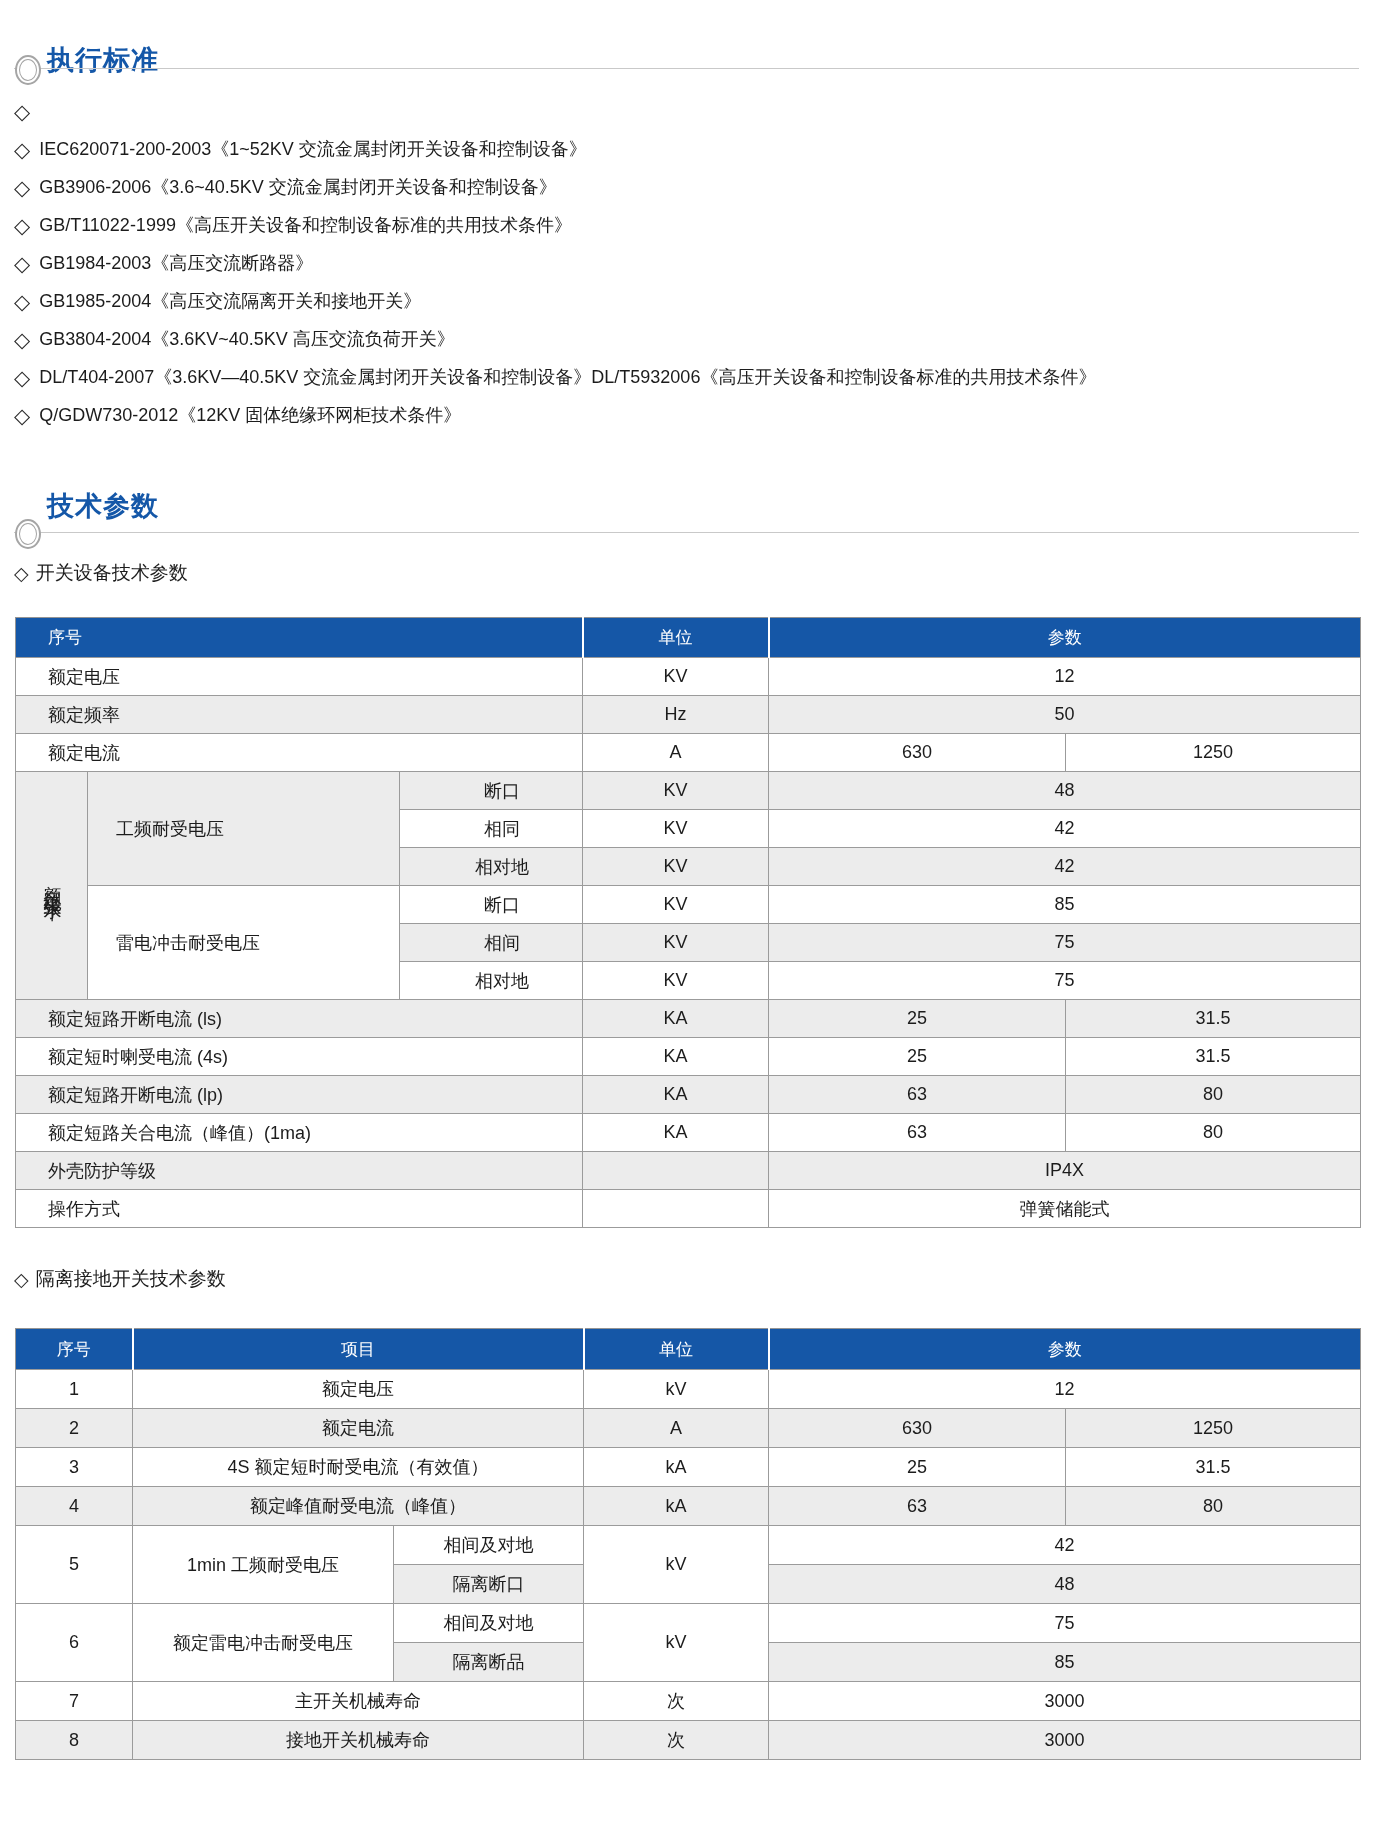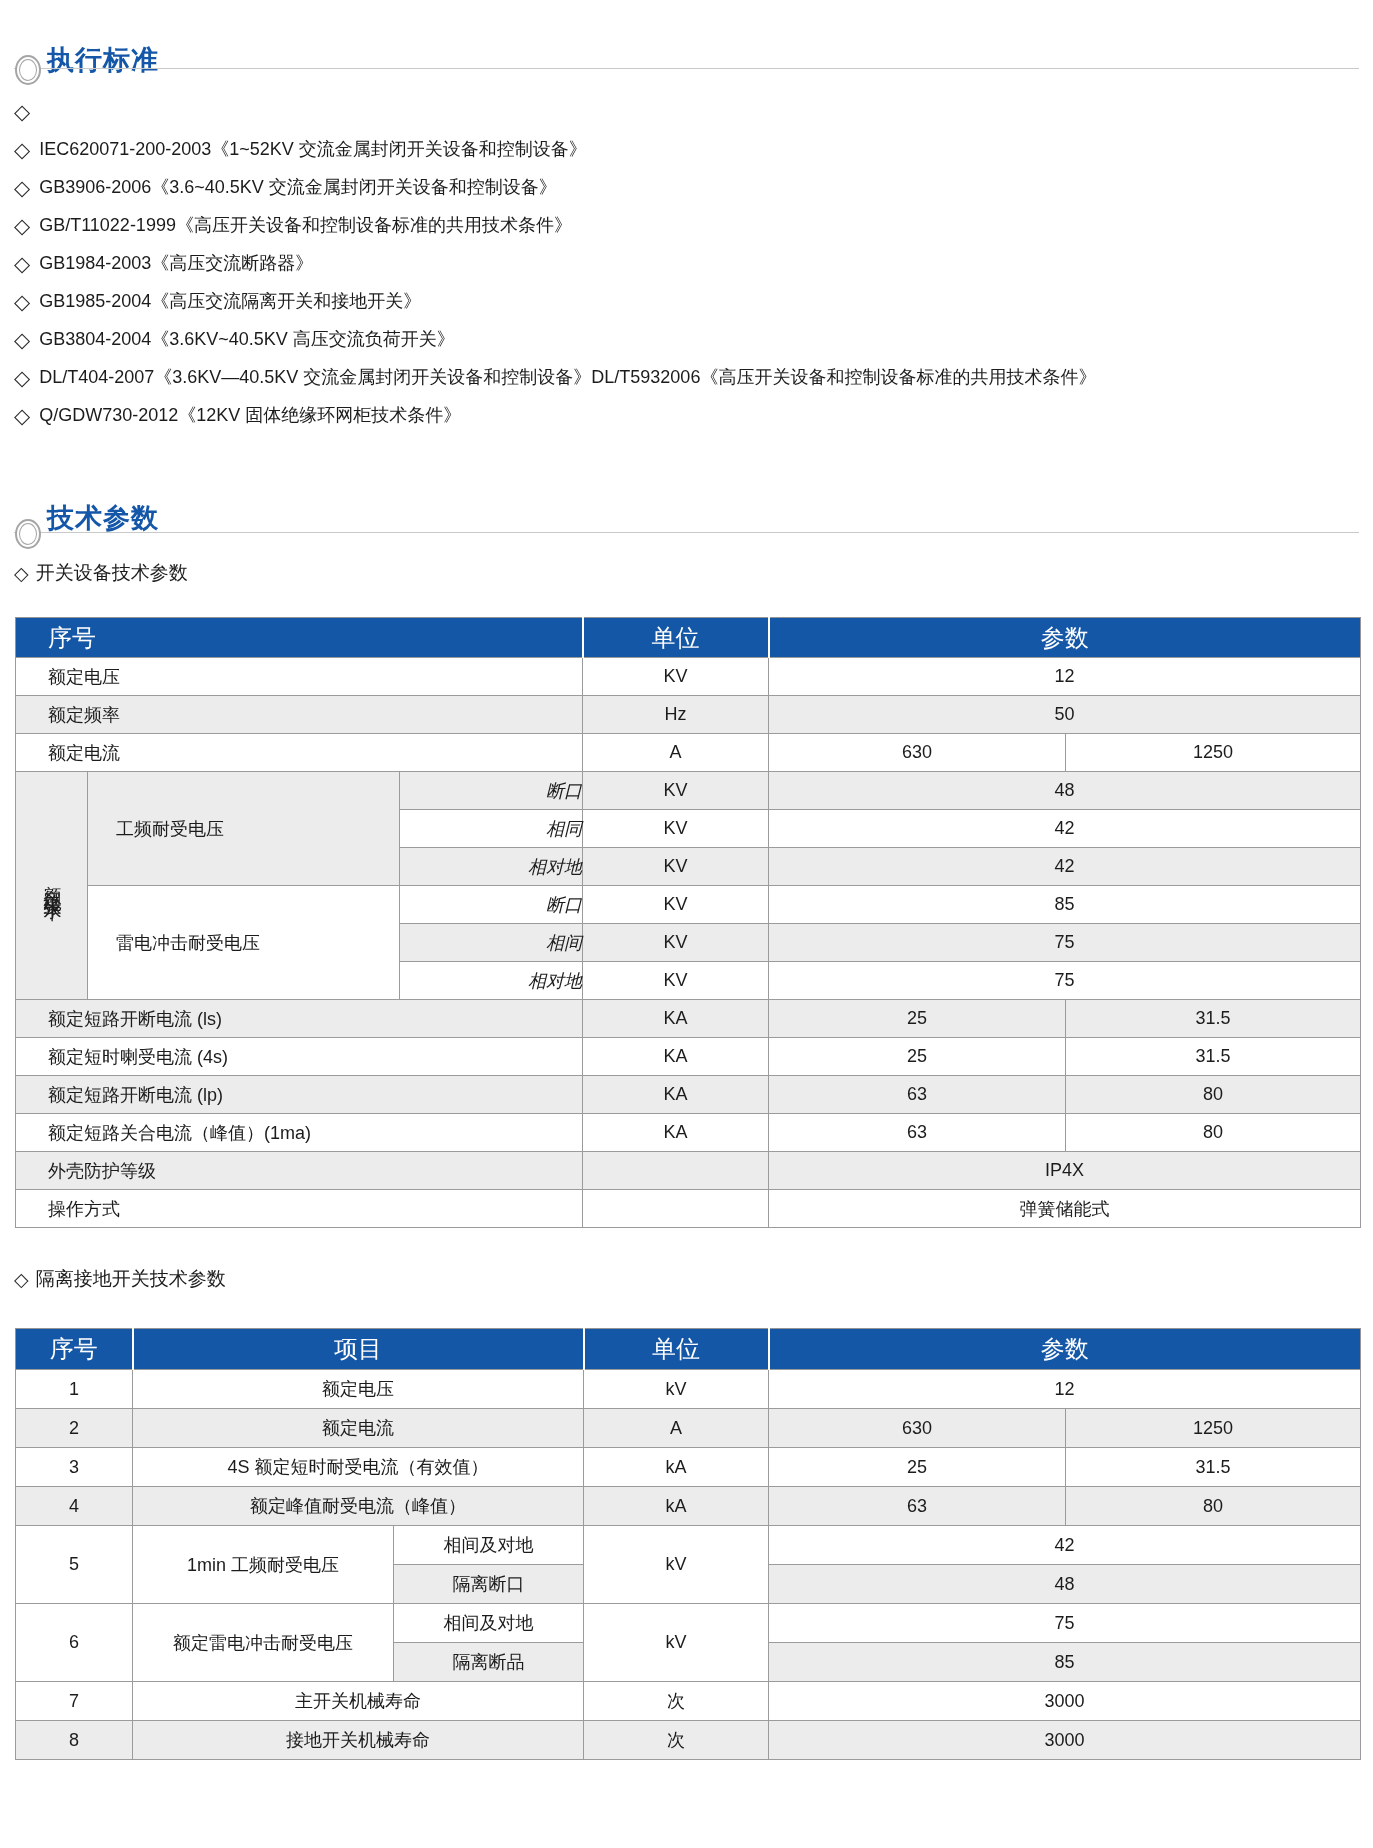--- a/index.html
+++ b/index.html
@@ -161,7 +161,7 @@
     </div>
   </div>
 
-  <div class="sec-title" style="top:500px;">技术参数</div>
+  <div class="sec-title" style="top:488px;">技术参数</div>
   <div class="sec-rule" style="top:532px;"></div>
   <div class="ring" style="top:519px; left:15px;"></div>
 

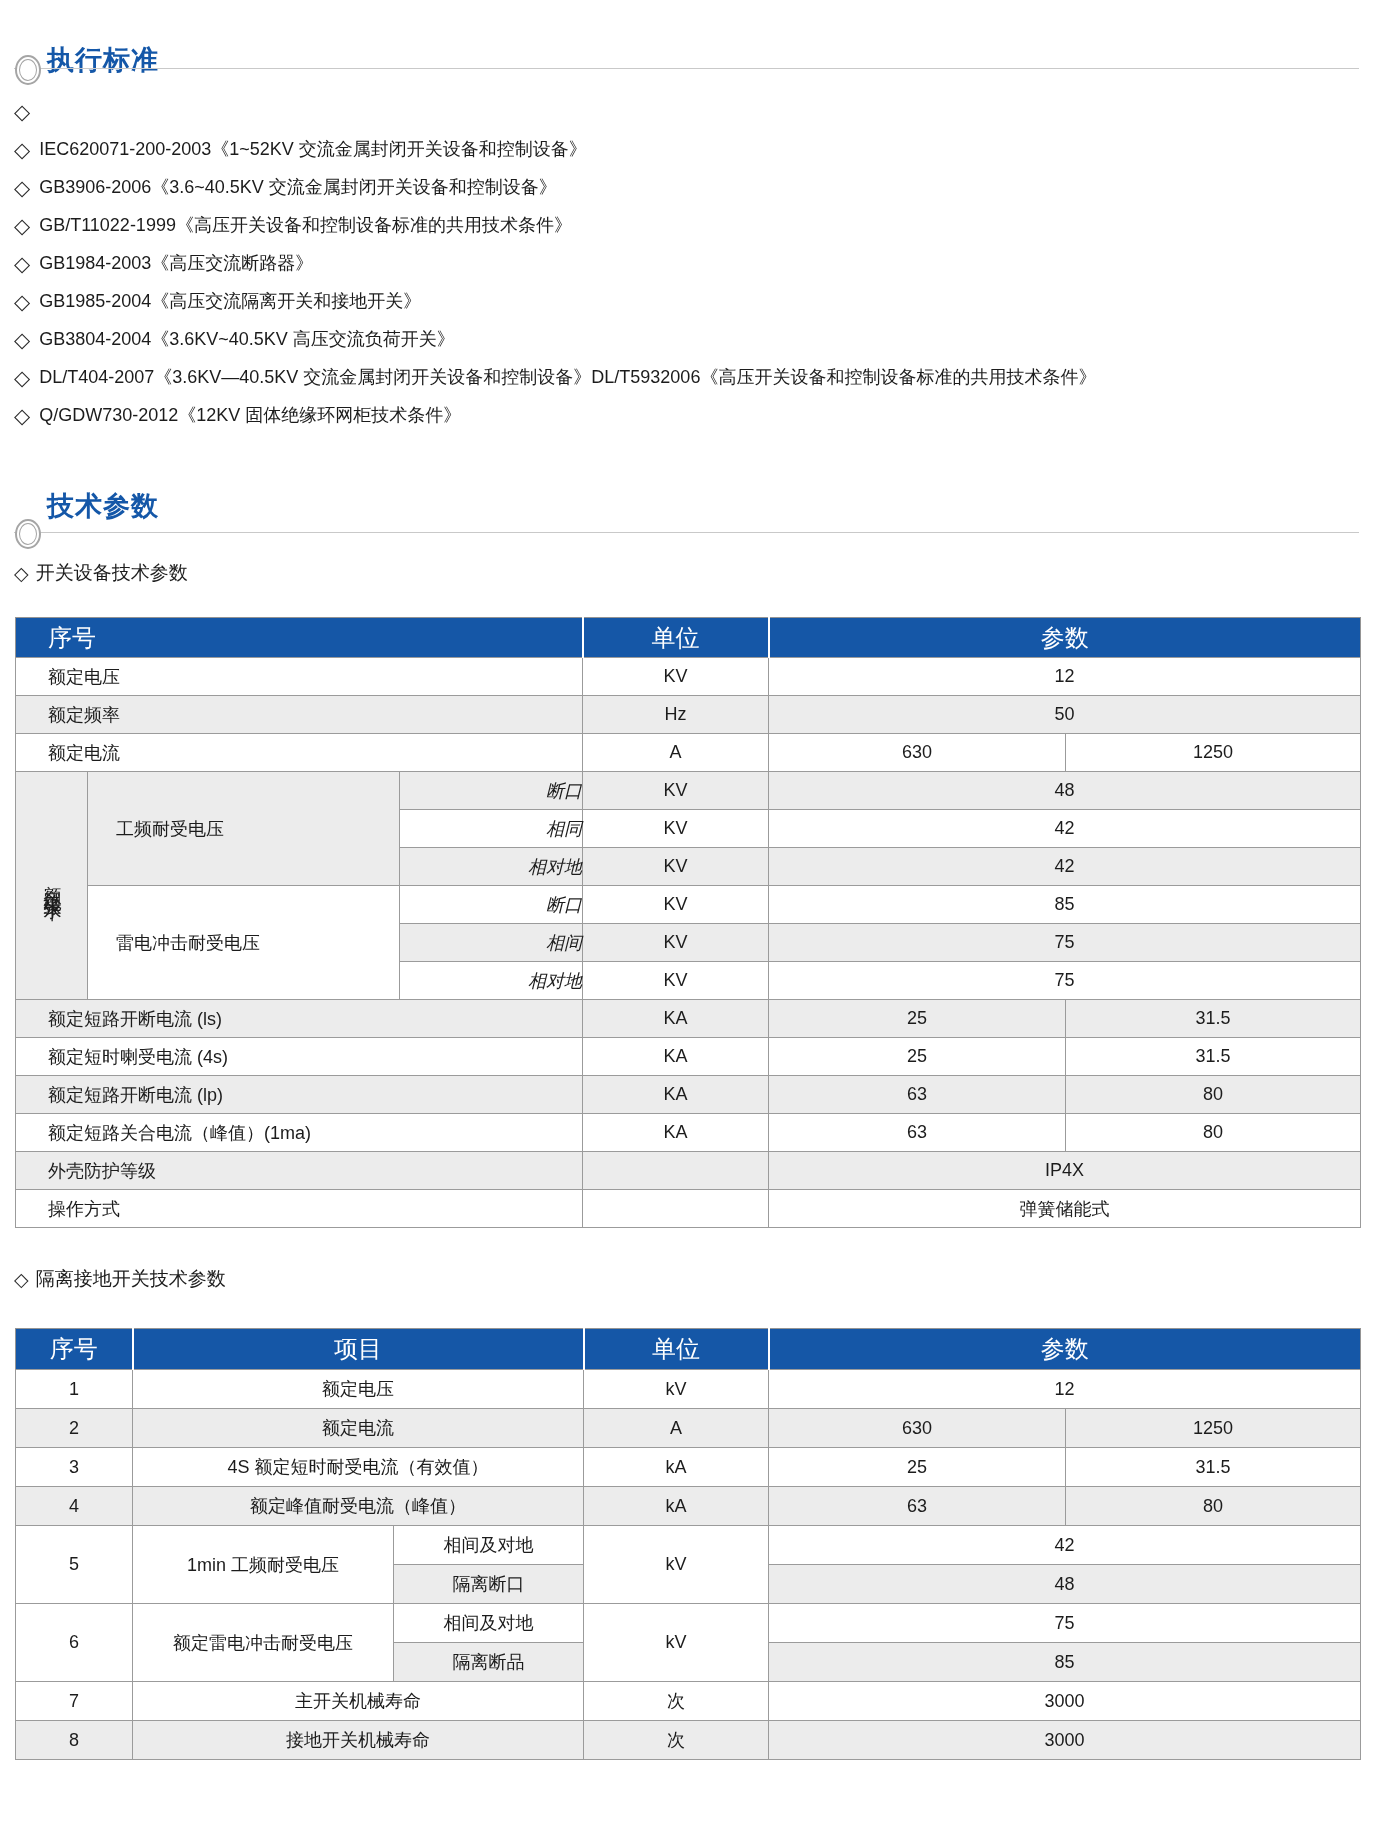--- a/index.html
+++ b/index.html
@@ -84,7 +84,7 @@
     background: #1557a7;
     color: #ffffff;
     font-weight: normal;
-    font-size: 24px;
+    font-size: 17px;
     height: 37px;
     border: none;
   }

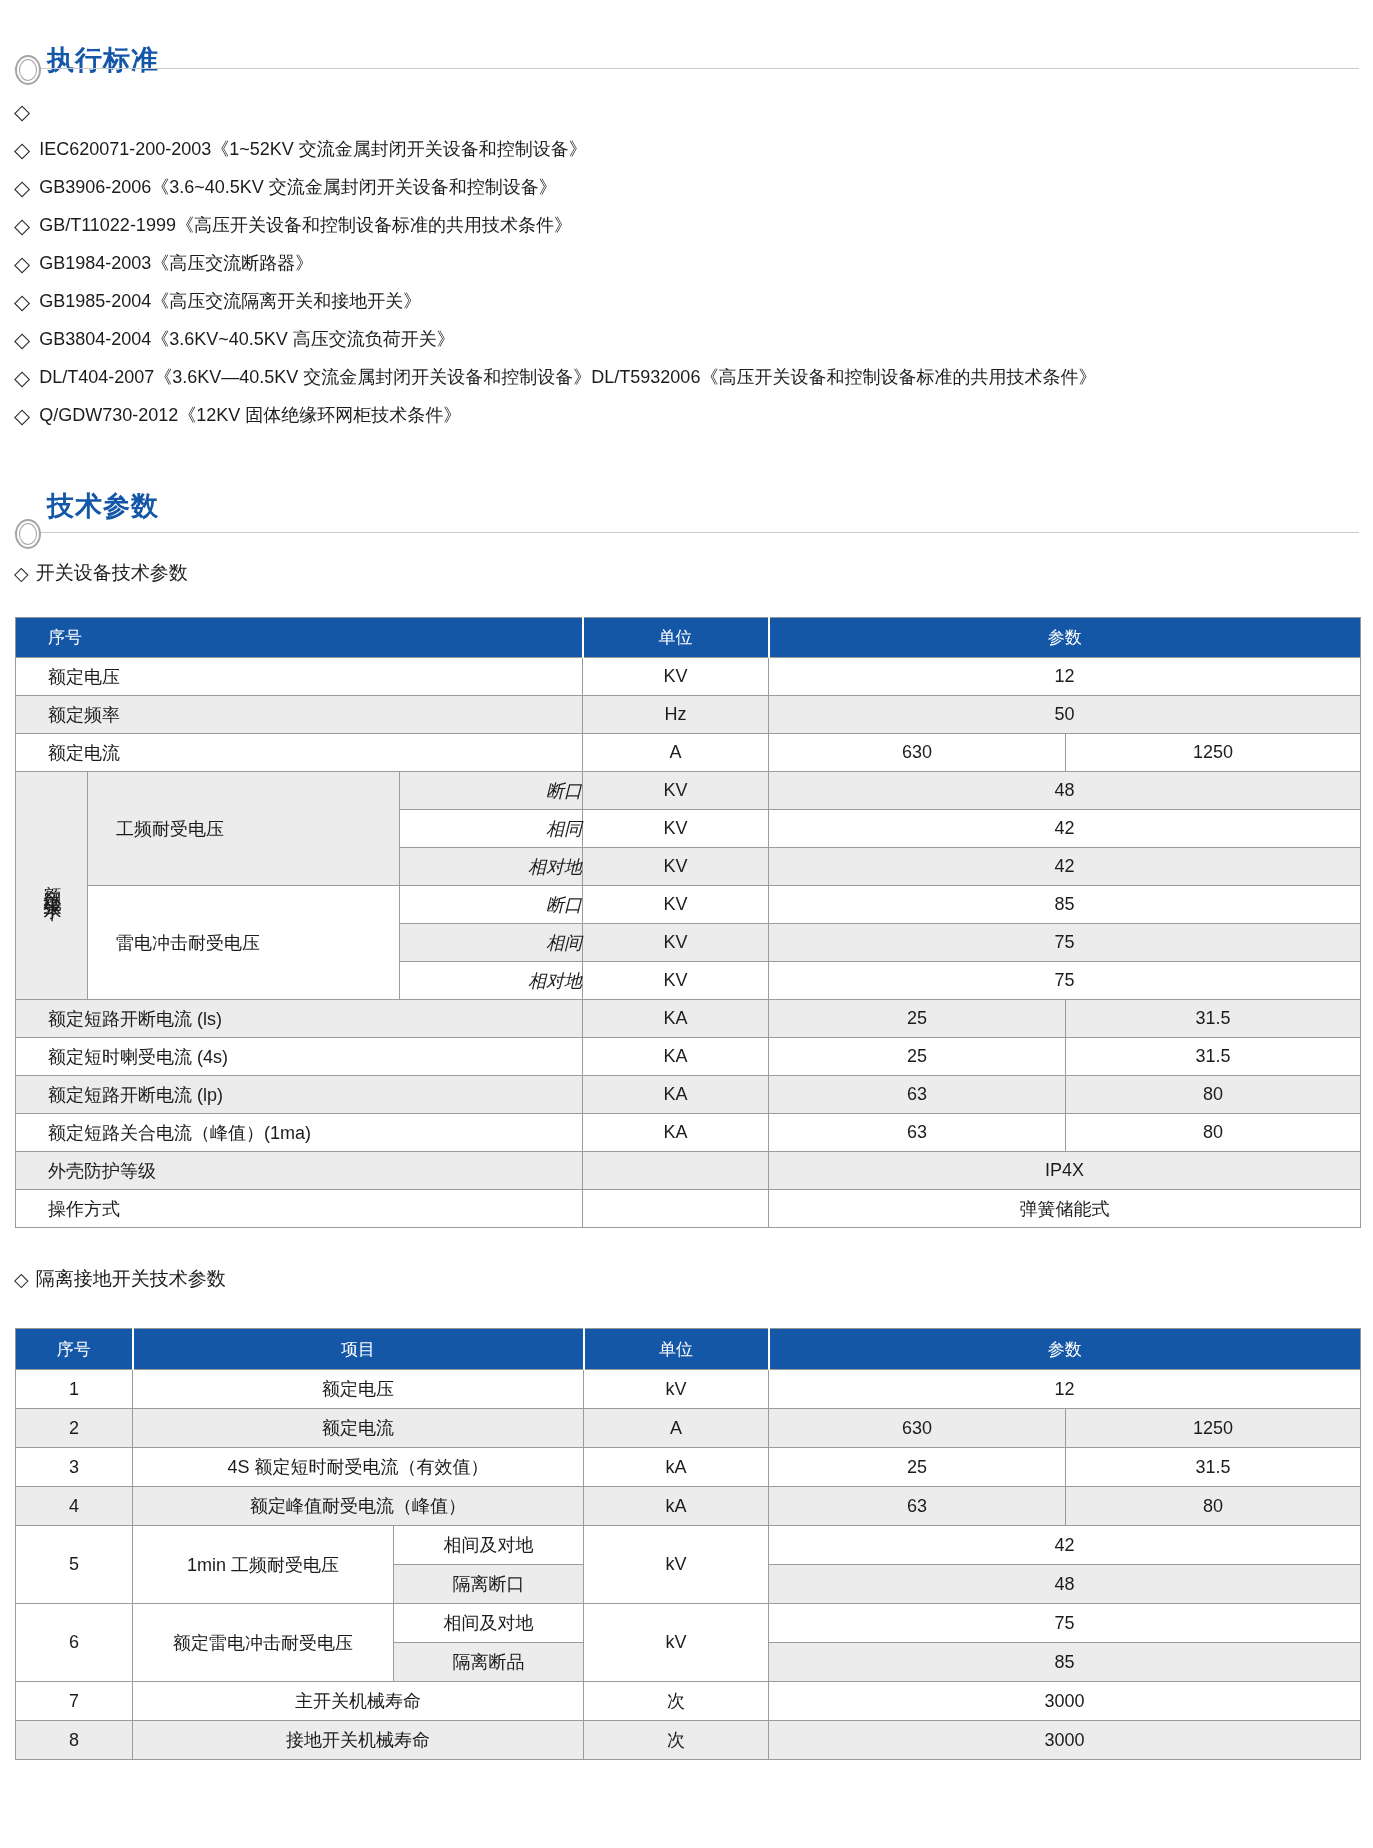--- a/index.html
+++ b/index.html
@@ -104,7 +104,7 @@
   td.bg-g { background: #ececec; }
   .al { text-align: left; padding-left: 32px; }
   td.lbl { text-align: left; padding-left: 32px; }
-  td.sublbl { text-align: right; padding-left: 22px; font-style: italic; }
+  td.sublbl { text-align: center; padding-left: 22px; }
   td.grplbl { text-align: left; padding-left: 28px; }
   .vtext {
     display: inline-block;

